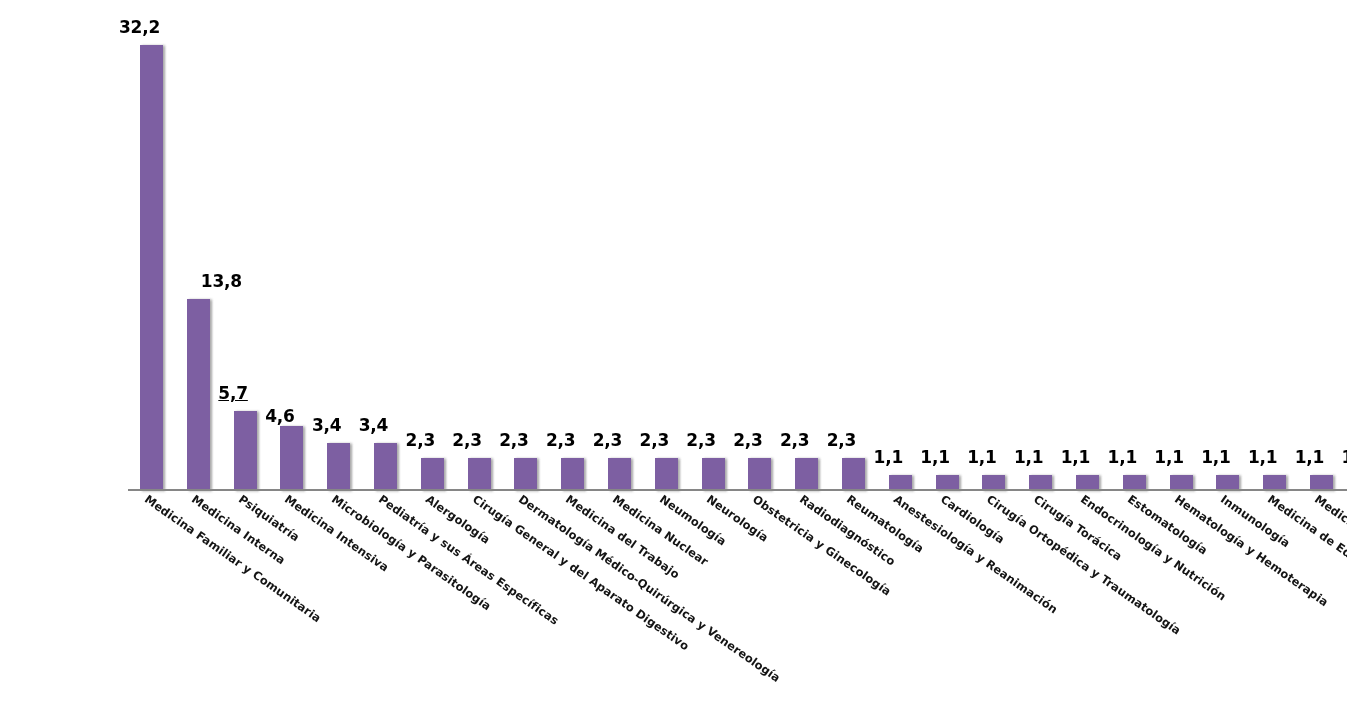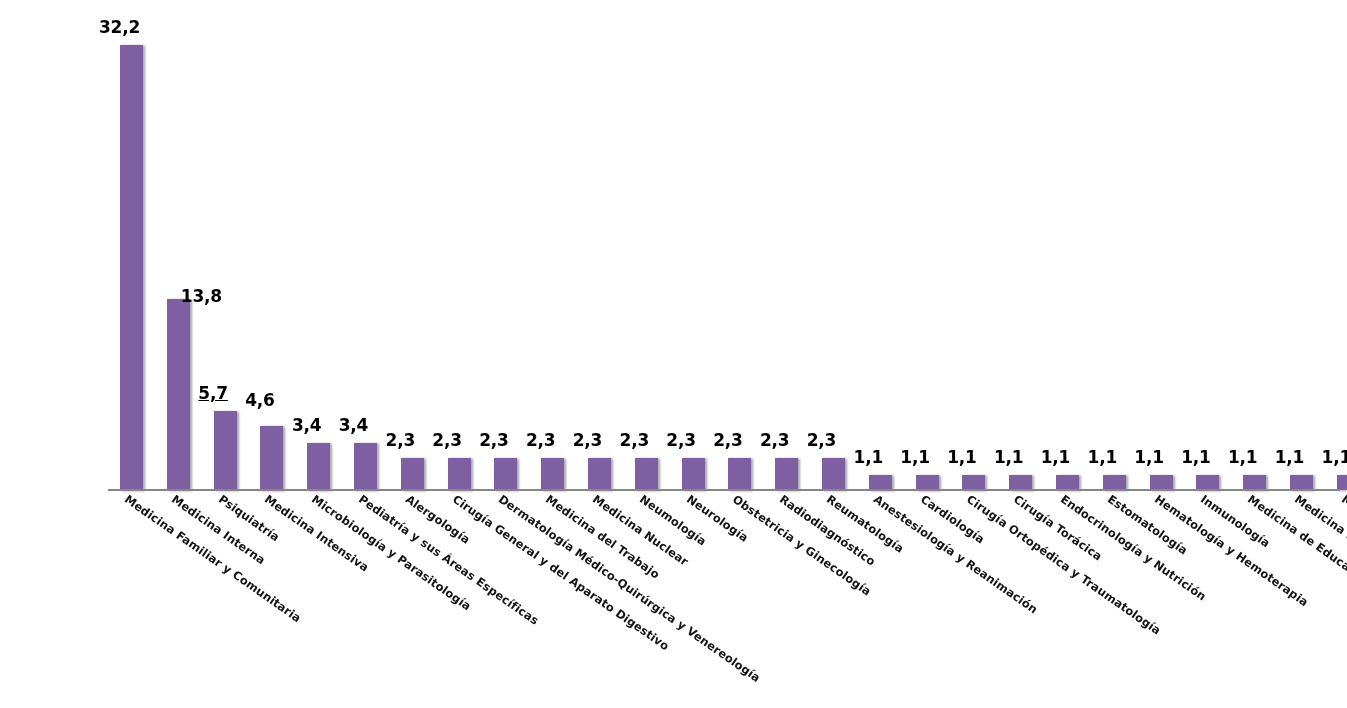--- a/index.html
+++ b/index.html
@@ -10,7 +10,7 @@
     position:relative; overflow:hidden;
   }
 
-  #chart-root { position:absolute; inset:0; }
+  #chart-root { position:absolute; inset:0;margin-left:20px; }
 
   
   .plot {

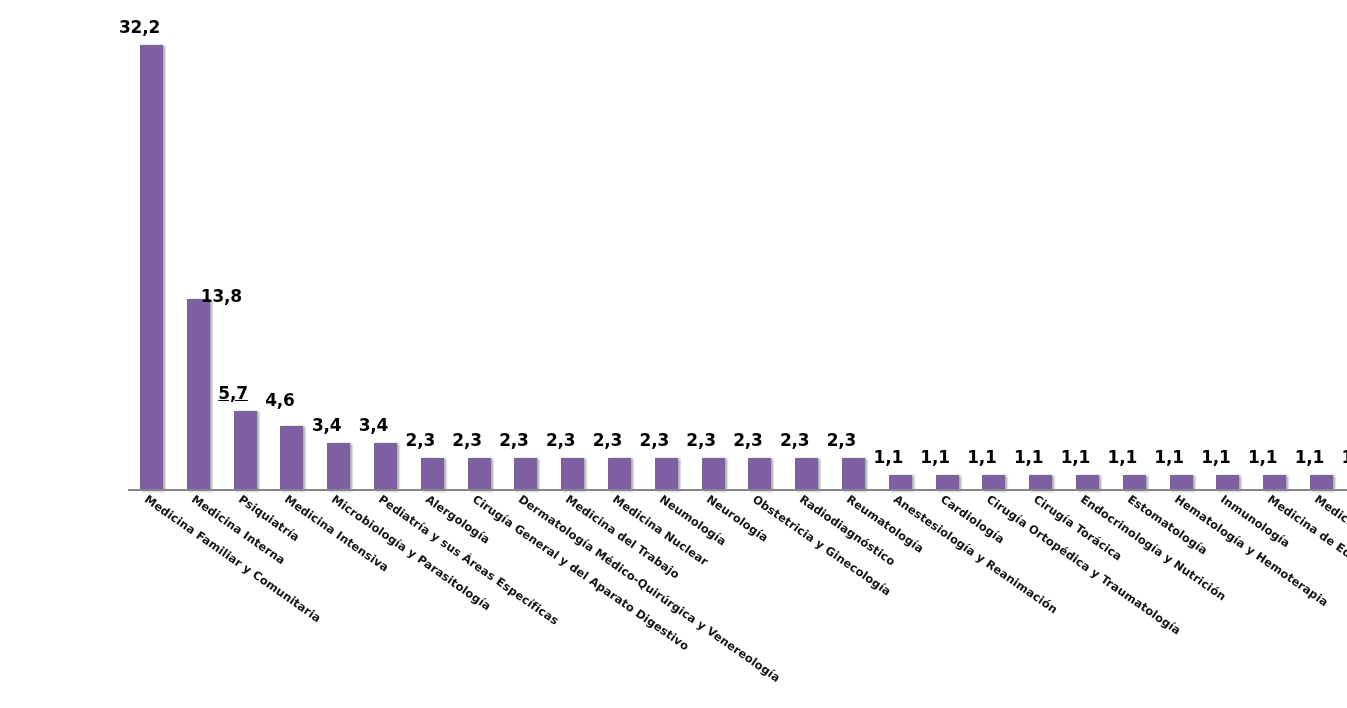--- a/index.html
+++ b/index.html
@@ -84,7 +84,7 @@
       </div>
       <div class="bar-slot" style="left: 46.8px;">
         <div class="bar" title="Medicina Interna: 13,8" style="height: 191px; background: rgb(125, 95, 162);"></div>
-        <div class="bar-value" style="bottom: 184px; padding-left: 36px;">13,8</div>
+        <div class="bar-value" style="bottom: 199px; padding-left: 36px;">13,8</div>
       </div>
       <div class="bar-slot" style="left: 93.6px;">
         <div class="bar" title="Psiquiatría: 5,7" style="height: 79px; background: rgb(125, 95, 162);"></div>

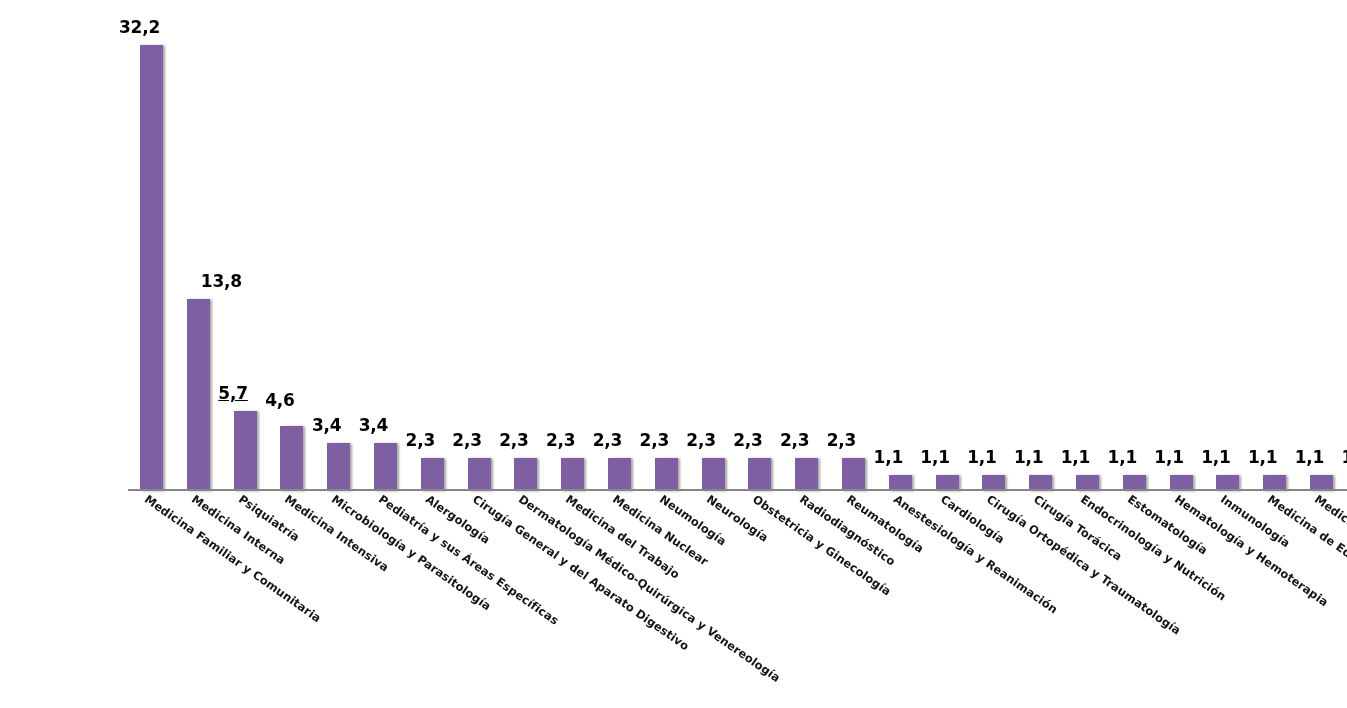--- a/index.html
+++ b/index.html
@@ -92,7 +92,7 @@
       </div>
       <div class="bar-slot" style="left: 140.4px;">
         <div class="bar" title="Medicina Intensiva: 4,6" style="height: 64px; background: rgb(125, 95, 162);"></div>
-        <div class="bar-value" style="bottom: 80px;">4,6</div>
+        <div class="bar-value" style="bottom: 64px;">4,6</div>
       </div>
       <div class="bar-slot" style="left: 187.2px;">
         <div class="bar" title="Microbiología y Parasitología: 3,4" style="height: 47px; background: rgb(125, 95, 162);"></div>

